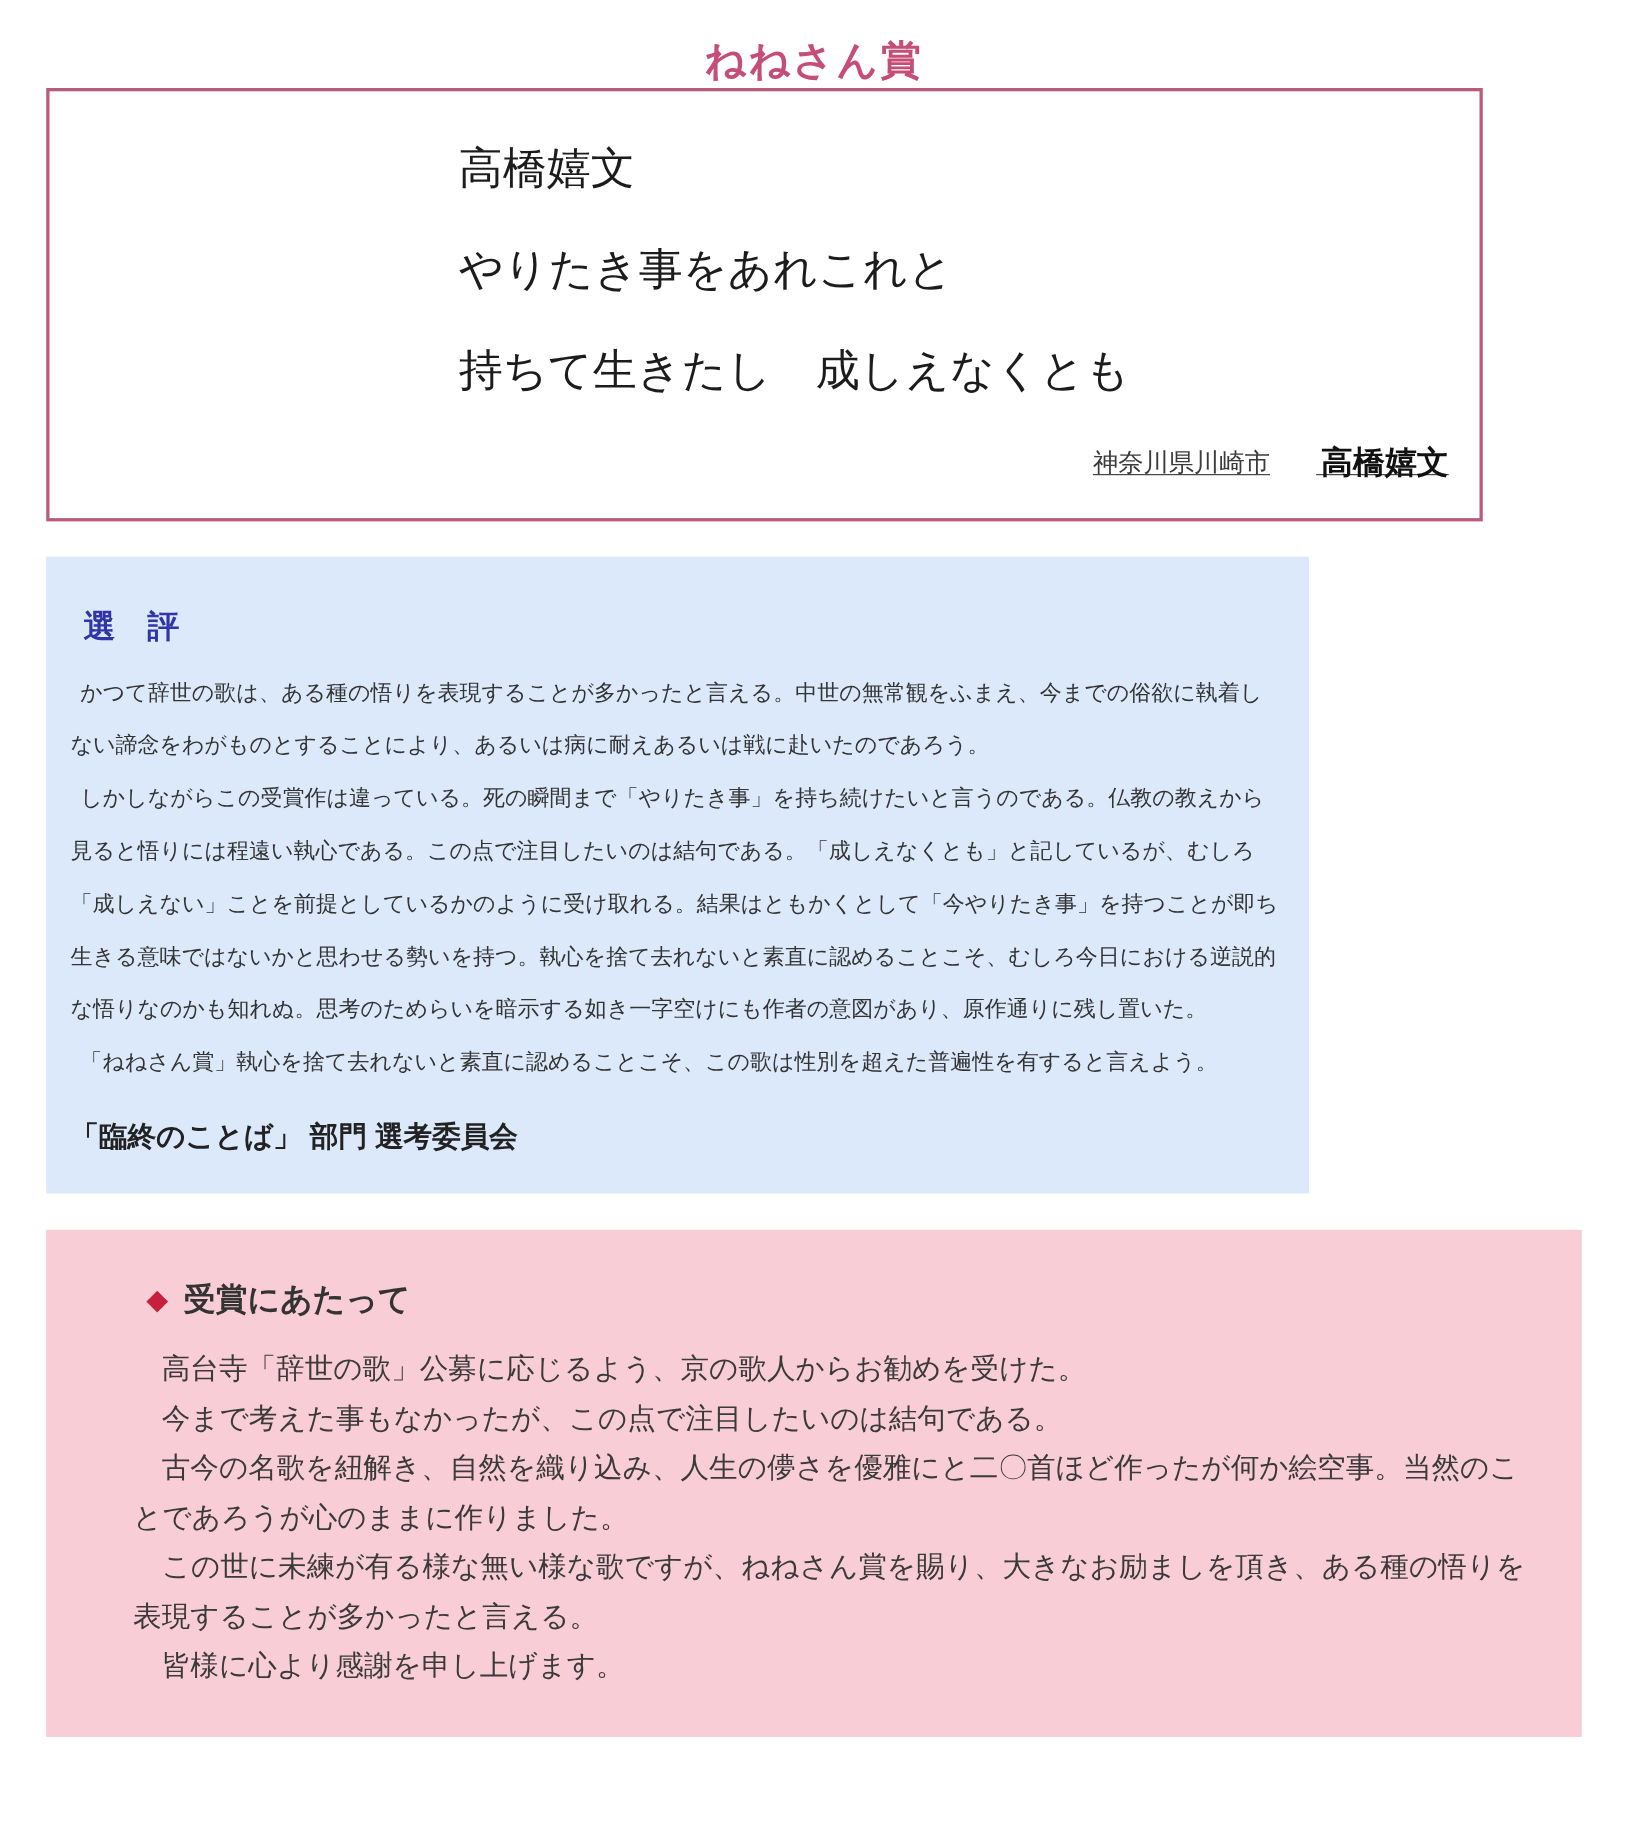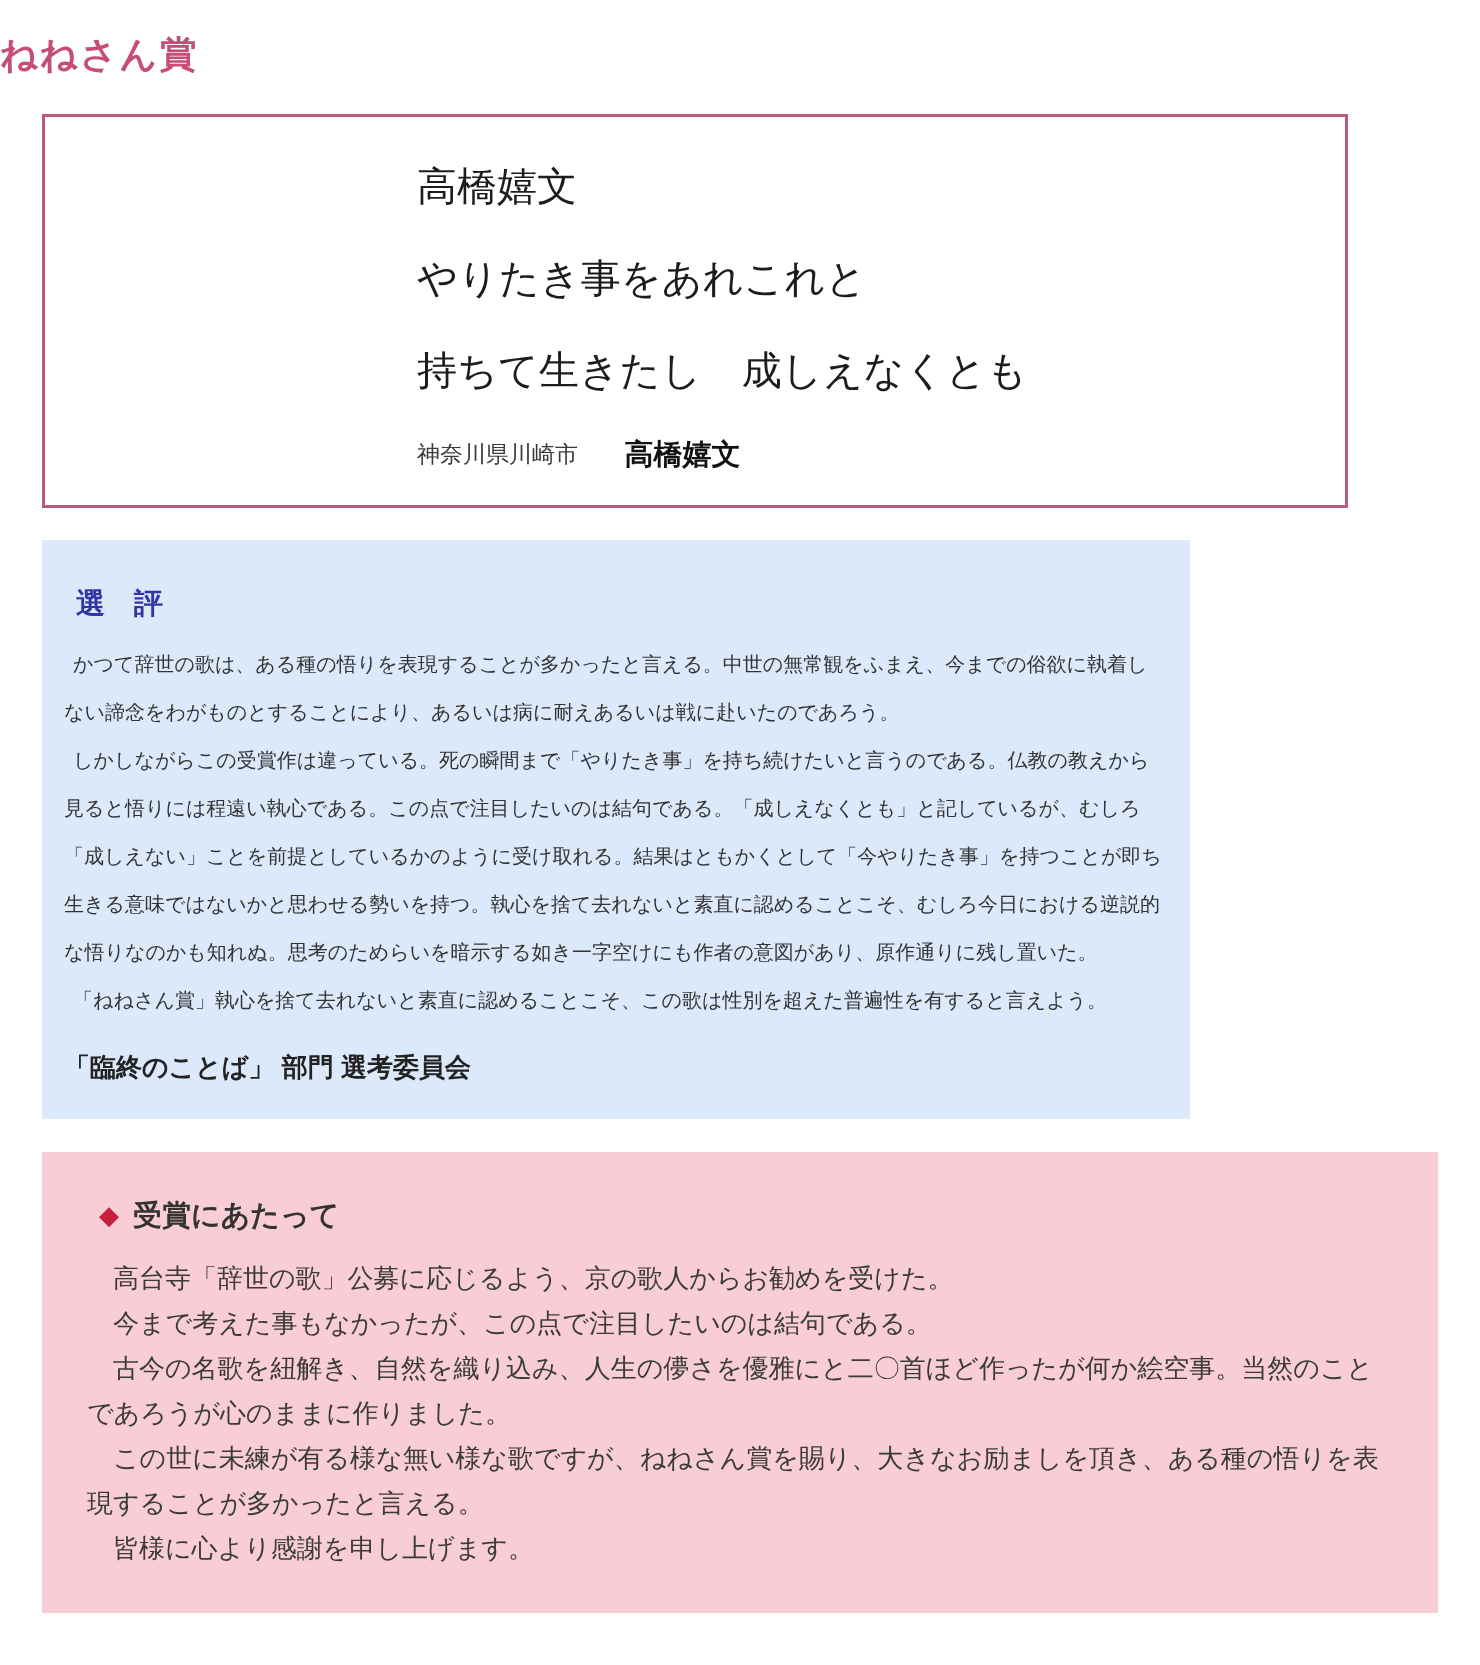--- a/index.html
+++ b/index.html
@@ -22,12 +22,11 @@
 
   
   .page-title {
-    text-align: left;
+    text-align: center;
     font-size: 37px;
     font-weight: 700;
     color: var(--title-color, #c54d76);
     letter-spacing: 2px;
-    margin-bottom: 34px;
     font-family: Liberation Serif, serif;
   }
 

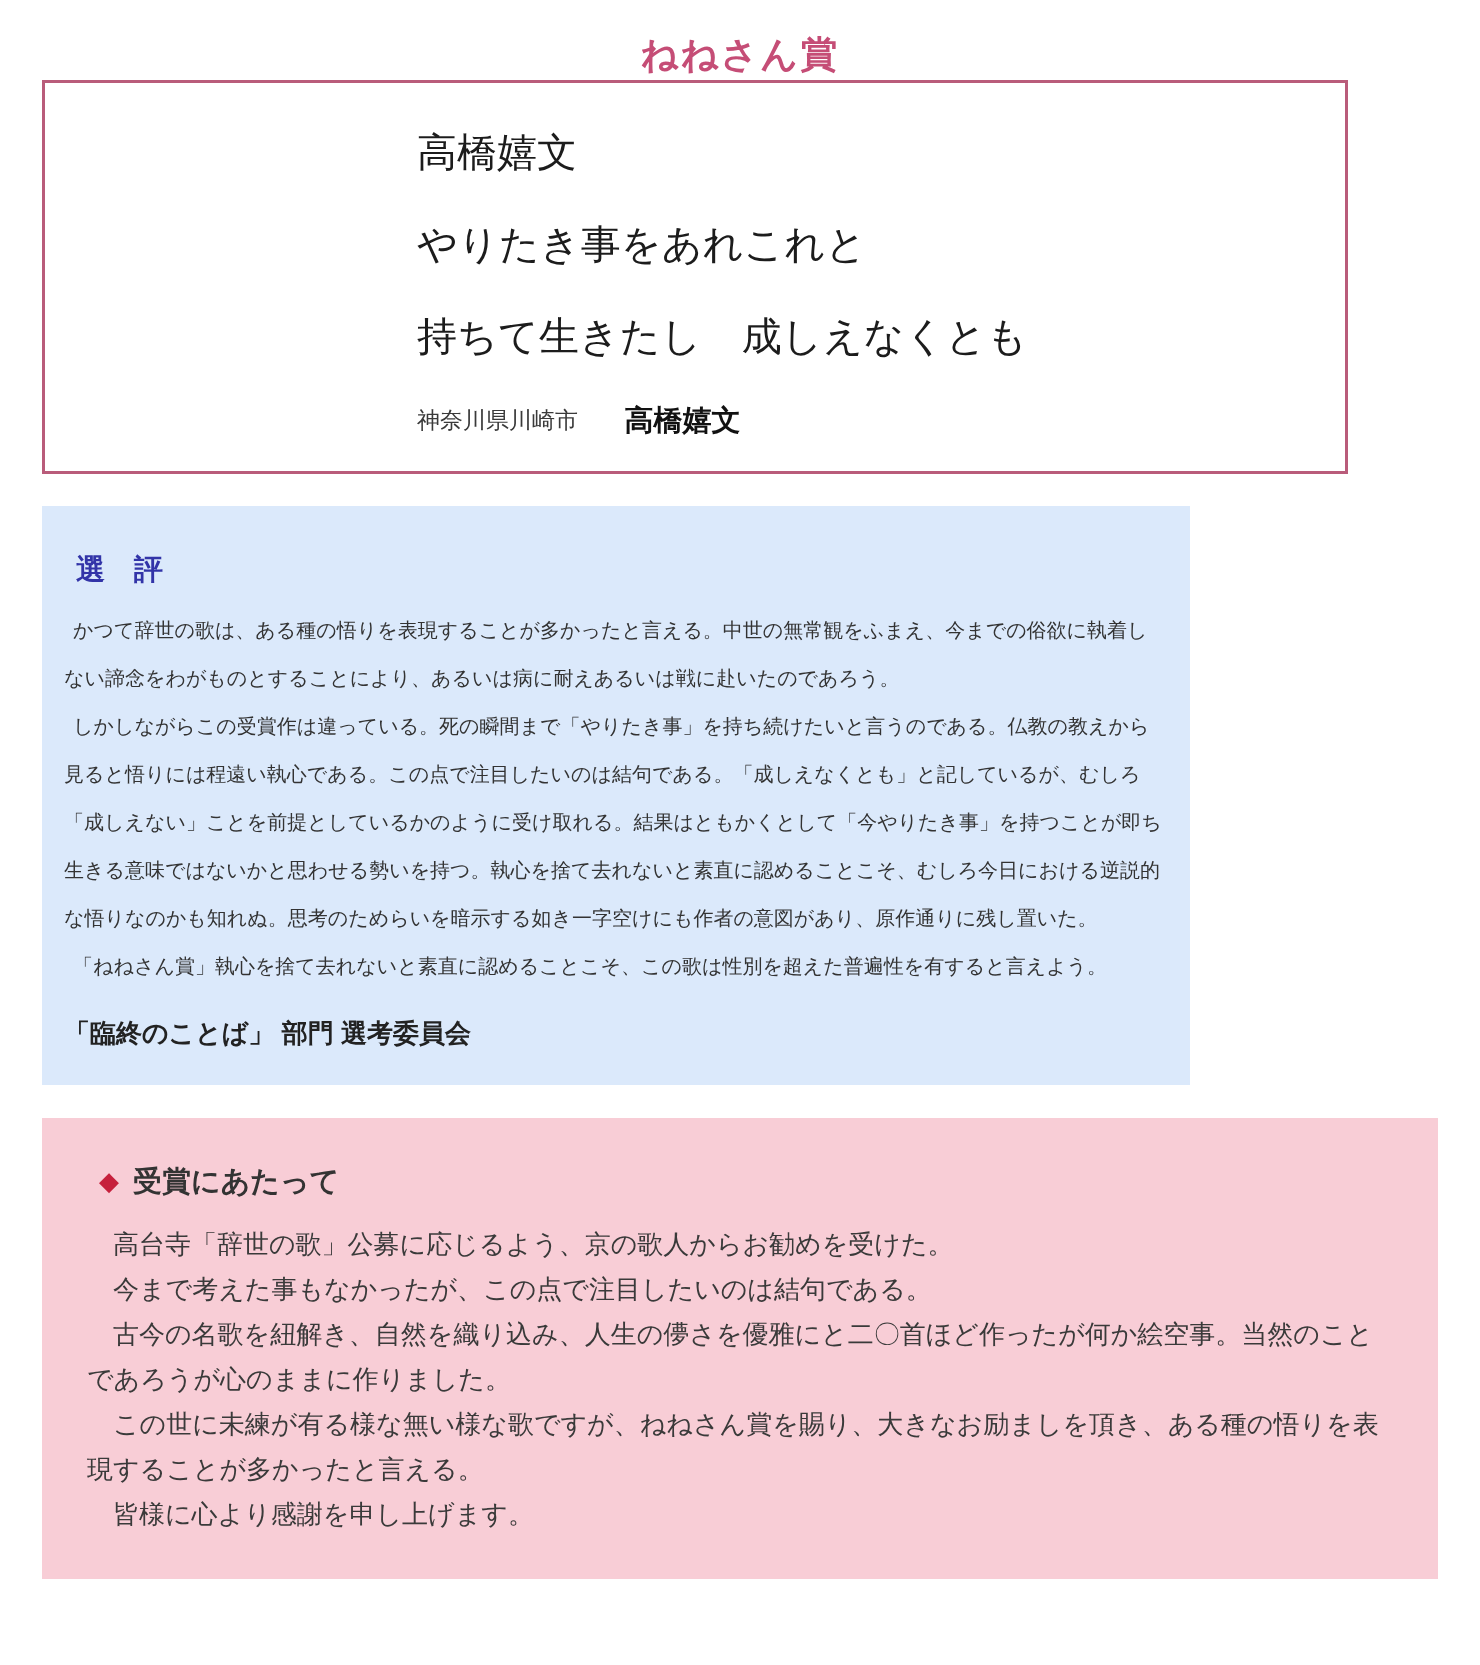--- a/index.html
+++ b/index.html
@@ -46,7 +46,8 @@
     white-space: pre;
   }
   .poem-author {
-    text-align: left;
+    text-align: right;
+    text-decoration: underline;
   }
   .poem-author .author-location {
     font-size: 23px;

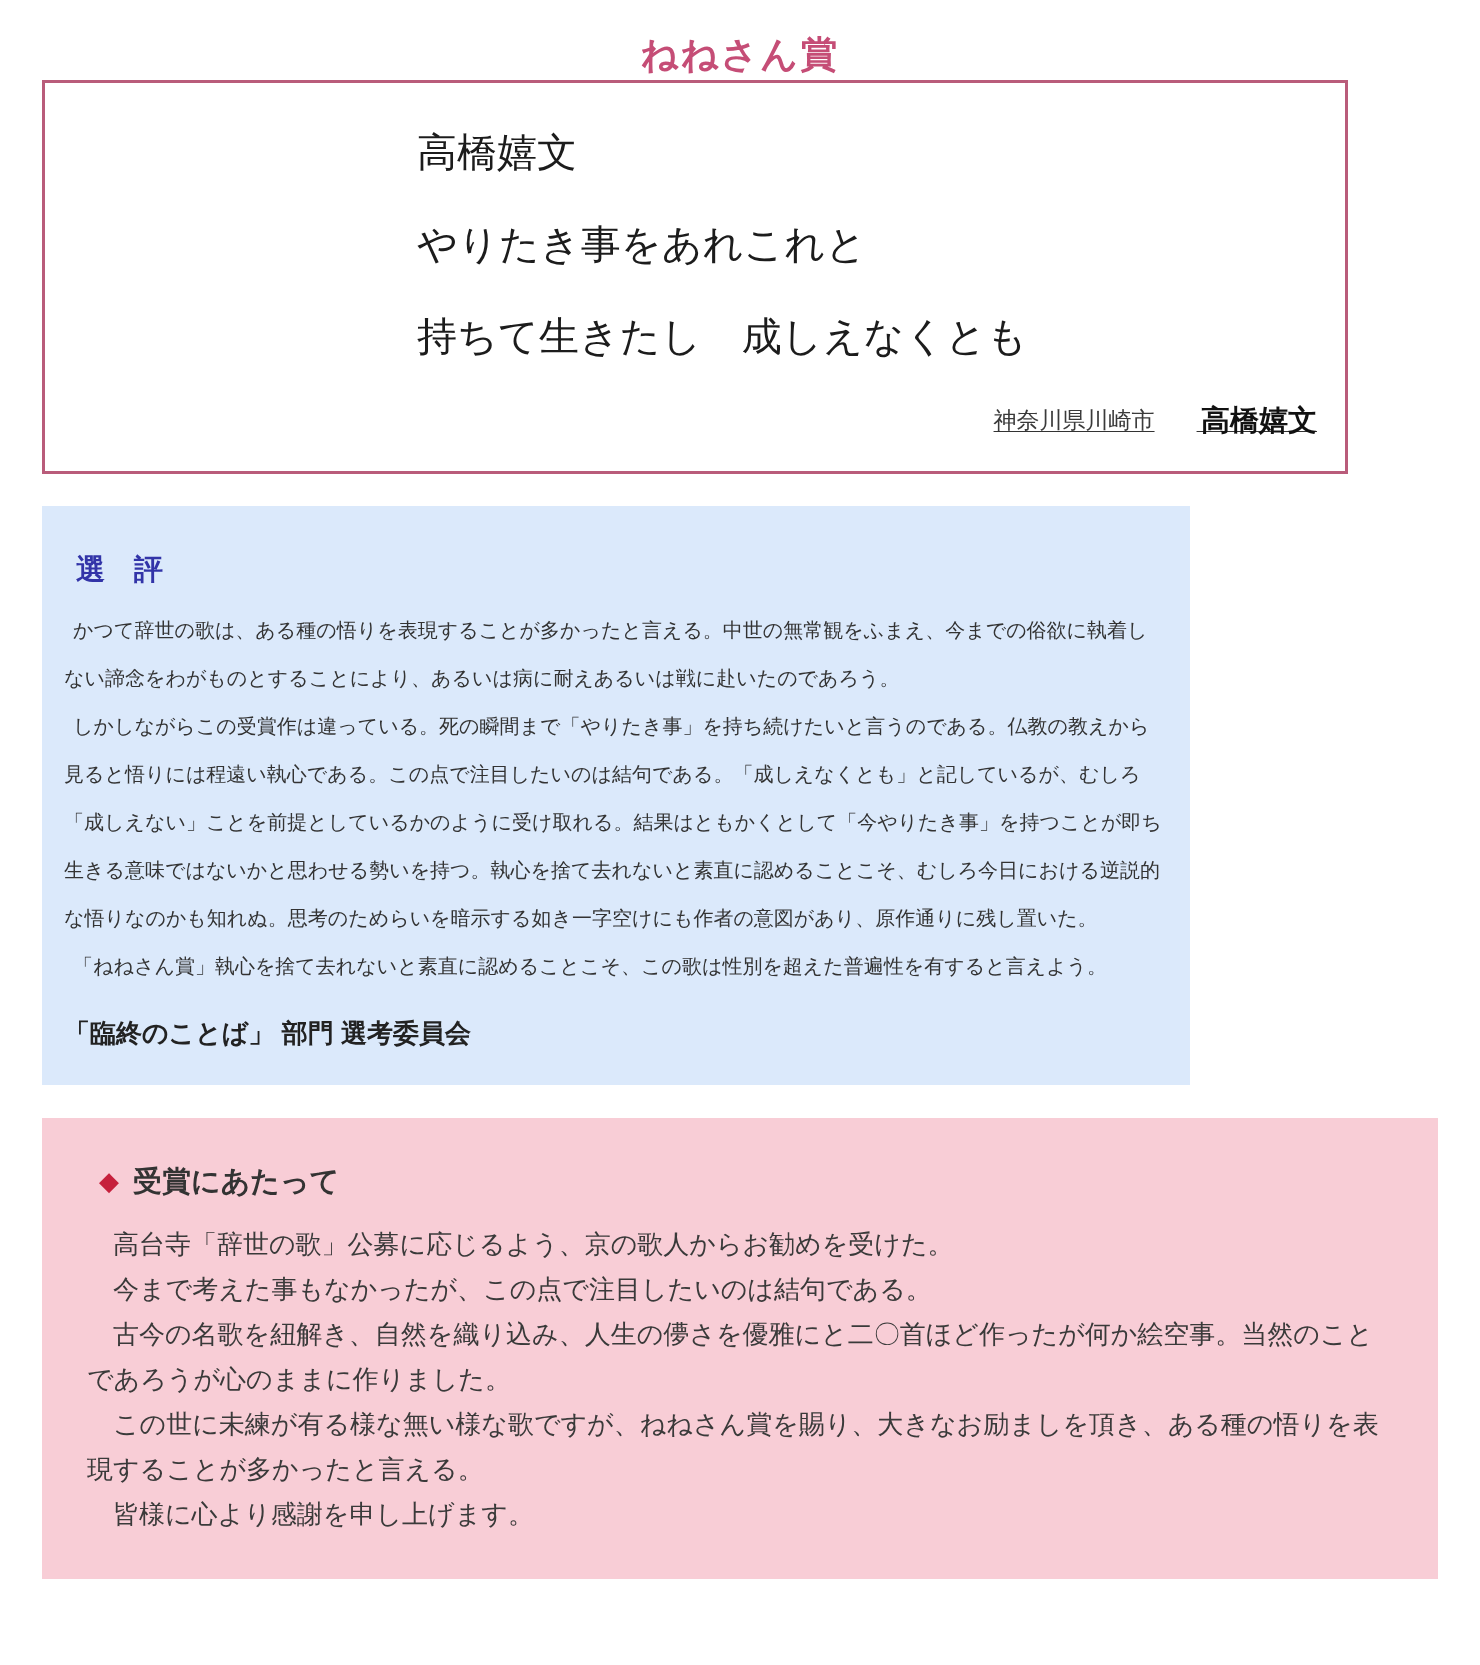--- a/index.html
+++ b/index.html
@@ -95,7 +95,7 @@
     margin: 33px 0 35px 42px;
     width: 1396px;
     background: var(--note-bg, #f8cdd6);
-    padding: 32px 45px 42px 17px;
+    padding: 32px 45px 42px 51px;
   }
   .note-heading {
     font-size: 29px;

